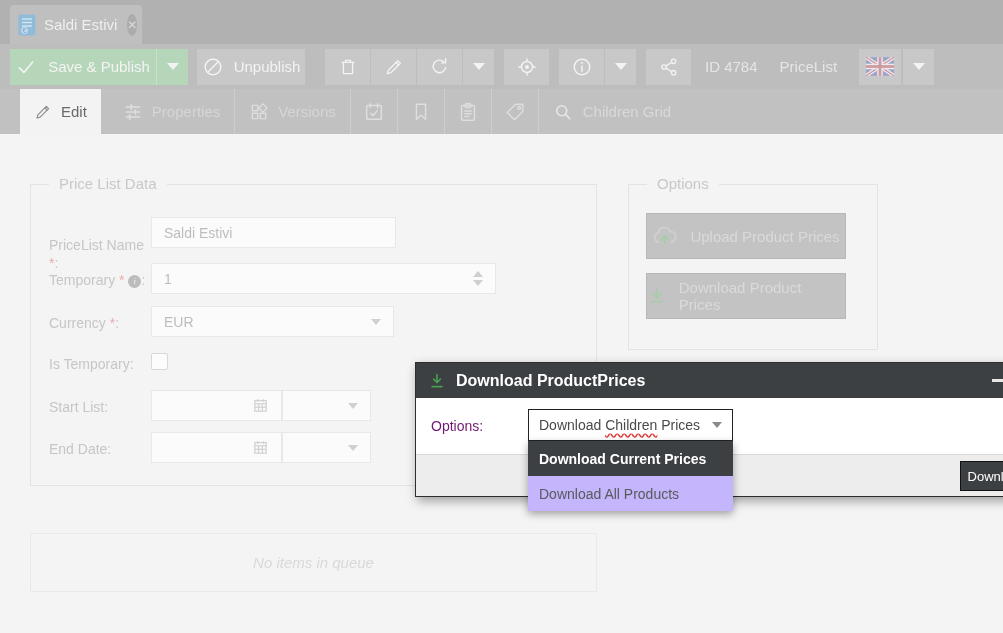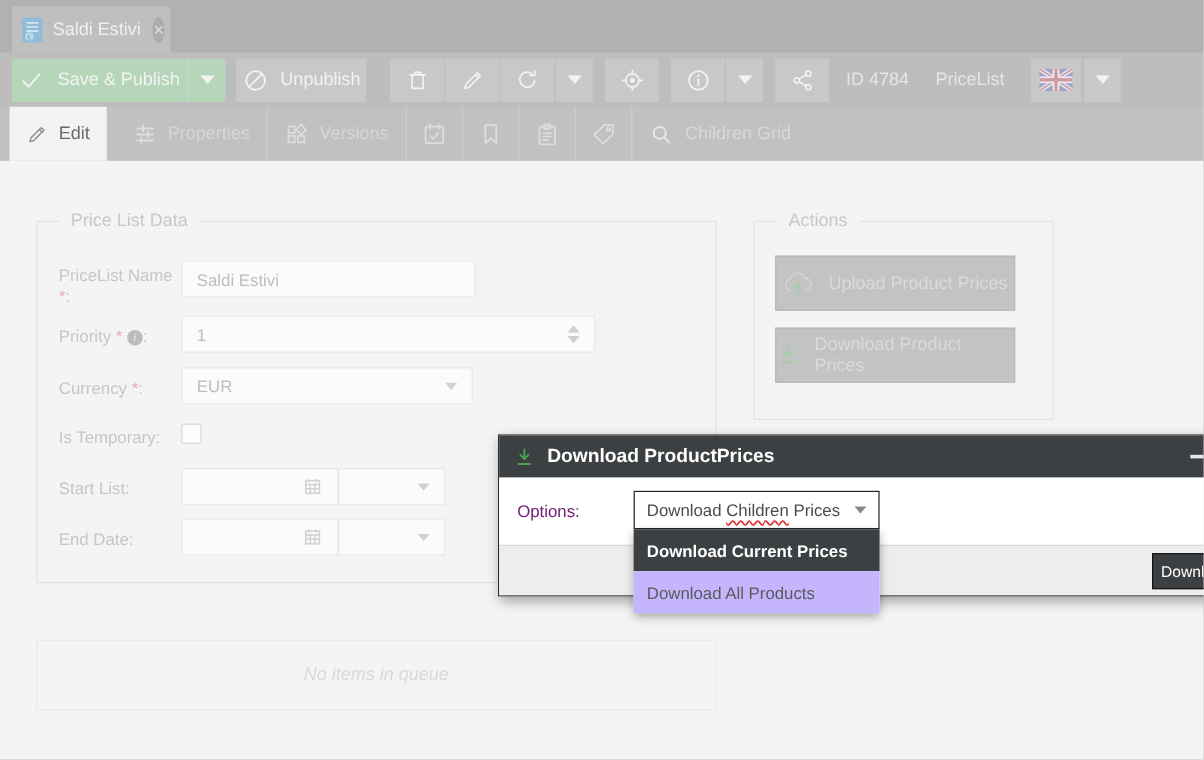--- a/index.html
+++ b/index.html
@@ -203,7 +203,7 @@
   </div>
 
   <div class="row2">
-    <div class="ntab active" style="margin-left:8px;">
+    <div class="ntab active" style="margin-left:20px;">
       <svg class="ic" width="18" height="18" viewBox="0 0 24 24">
           <path d="M4 20l1.2-4.2L16.5 4.5l3 3L8.2 18.8 4 20z"></path>
           <path d="M14.5 6.5l3 3"></path>

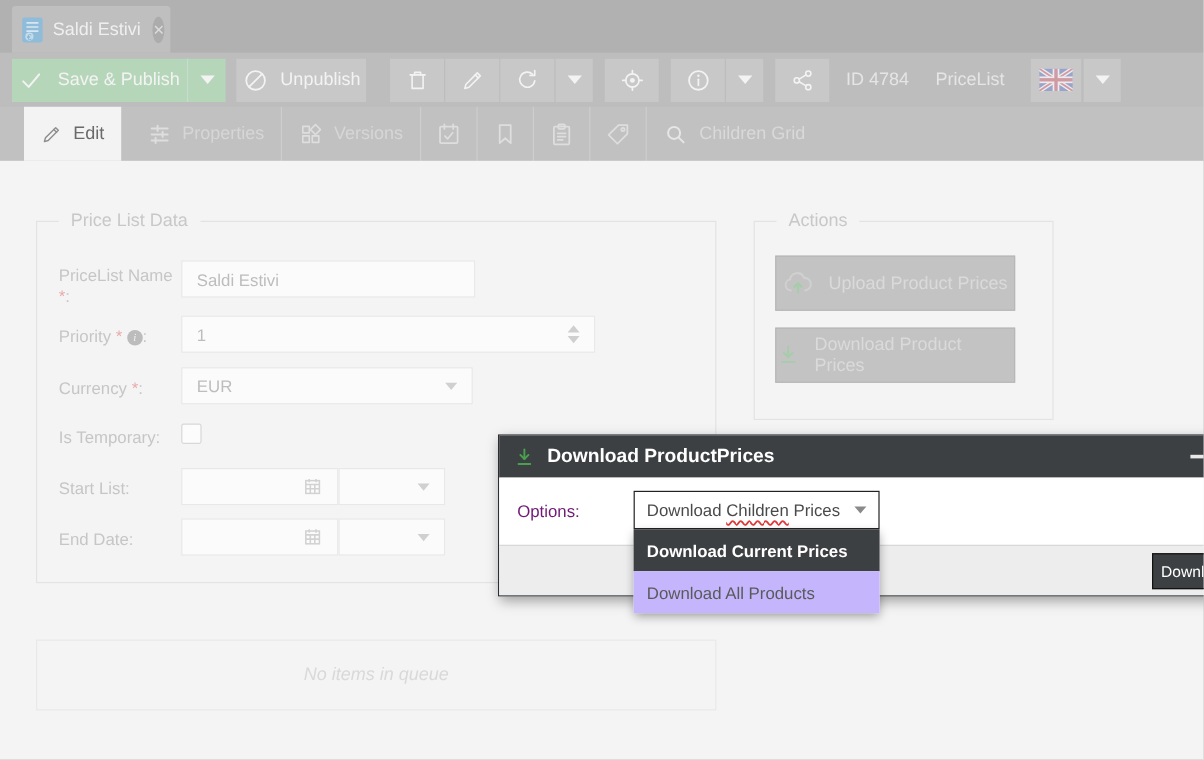--- a/index.html
+++ b/index.html
@@ -355,7 +355,7 @@
     </div>
 
     <div class="fieldset" style="left:628px; top:50px; width:250px; height:166px;">
-      <span class="legend">Actions</span>
+      <span class="legend">Options</span>
       <div class="abtn" style="top:28px;">
         <svg width="26" height="22" viewBox="0 0 26 22" style="fill:none; stroke-linecap:round; stroke-linejoin:round;">
           <path d="M7 17a4.6 4.6 0 0 1-.6-9.1 6 6 0 0 1 11.6-1.3A4.6 4.6 0 0 1 19 17" stroke="#d0d0d0" stroke-width="1.7"></path>

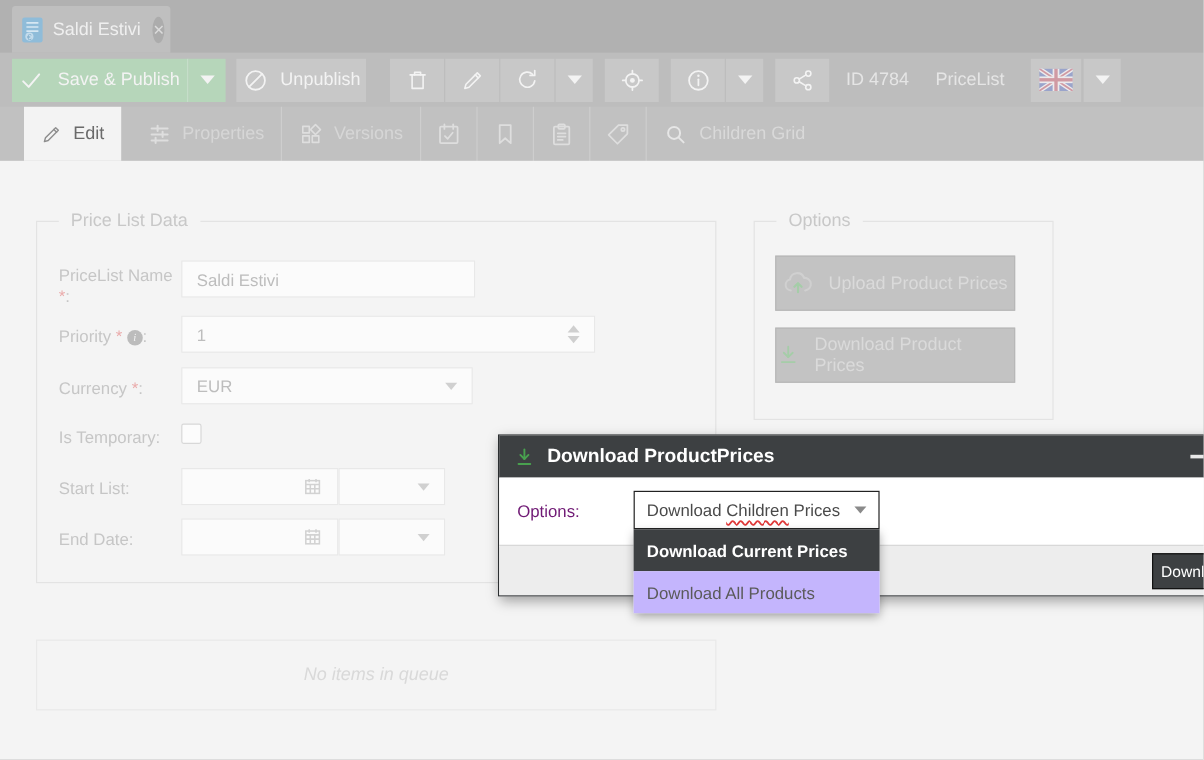--- a/index.html
+++ b/index.html
@@ -279,7 +279,7 @@
       <span class="legend">Price List Data</span>
 
       <div class="frow" style="top:32px;">
-        <div class="flabel" style="top:3px;">
+        <div class="flabel" style="top:19px;">
           <span>PriceList Name</span><br>
           <span class="star">*</span><span>:</span>
         </div>

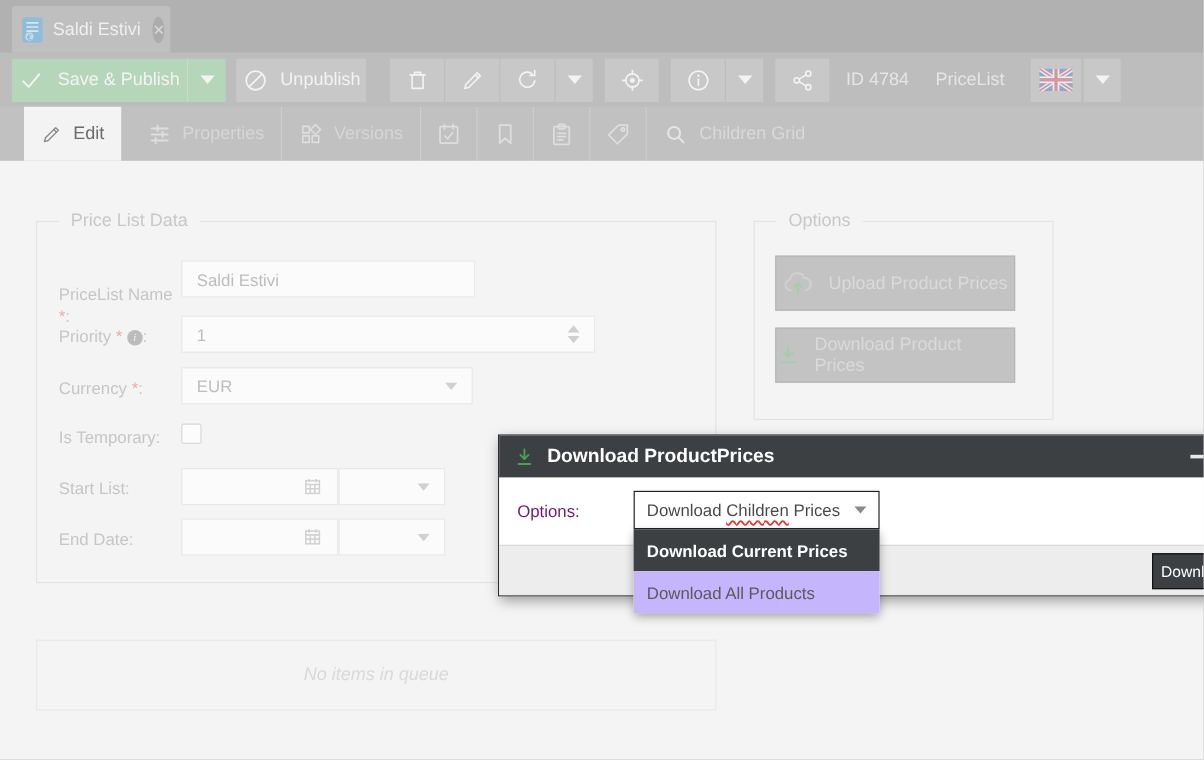--- a/index.html
+++ b/index.html
@@ -290,7 +290,7 @@
 
       <div class="frow" style="top:78px;">
         <div class="flabel" style="top:8px;">
-          <span>Priority </span><span class="star">*</span>
+          <span>Temporary </span><span class="star">*</span>
           <span class="info-dot">i</span><span>:</span>
         </div>
         <div class="finput" style="left:120px; top:0; width:345px;">

